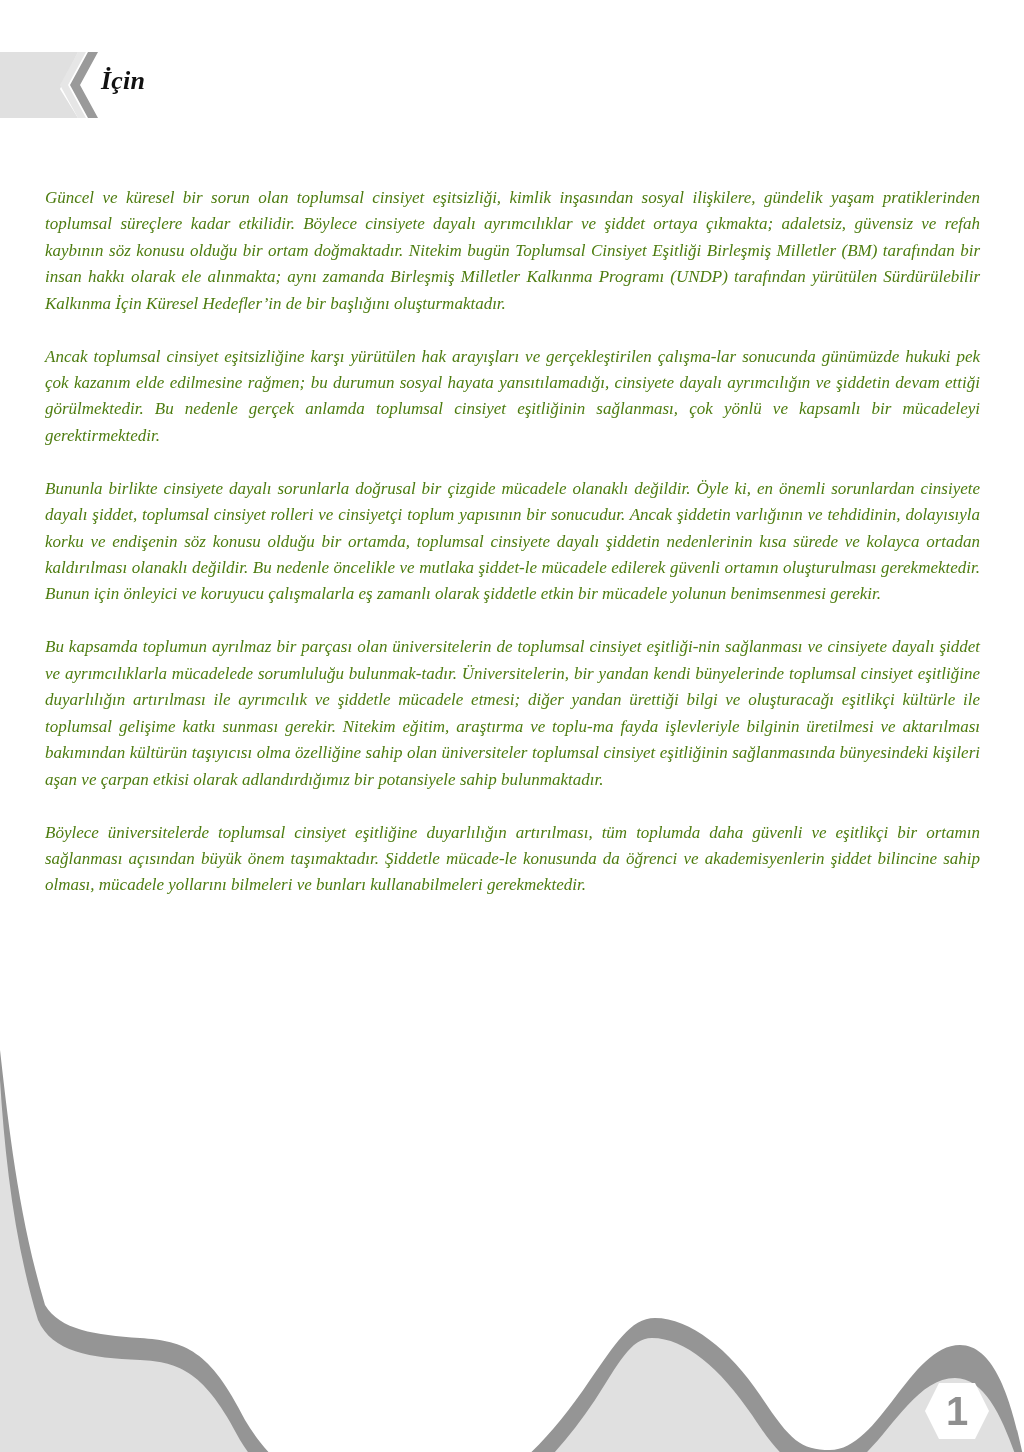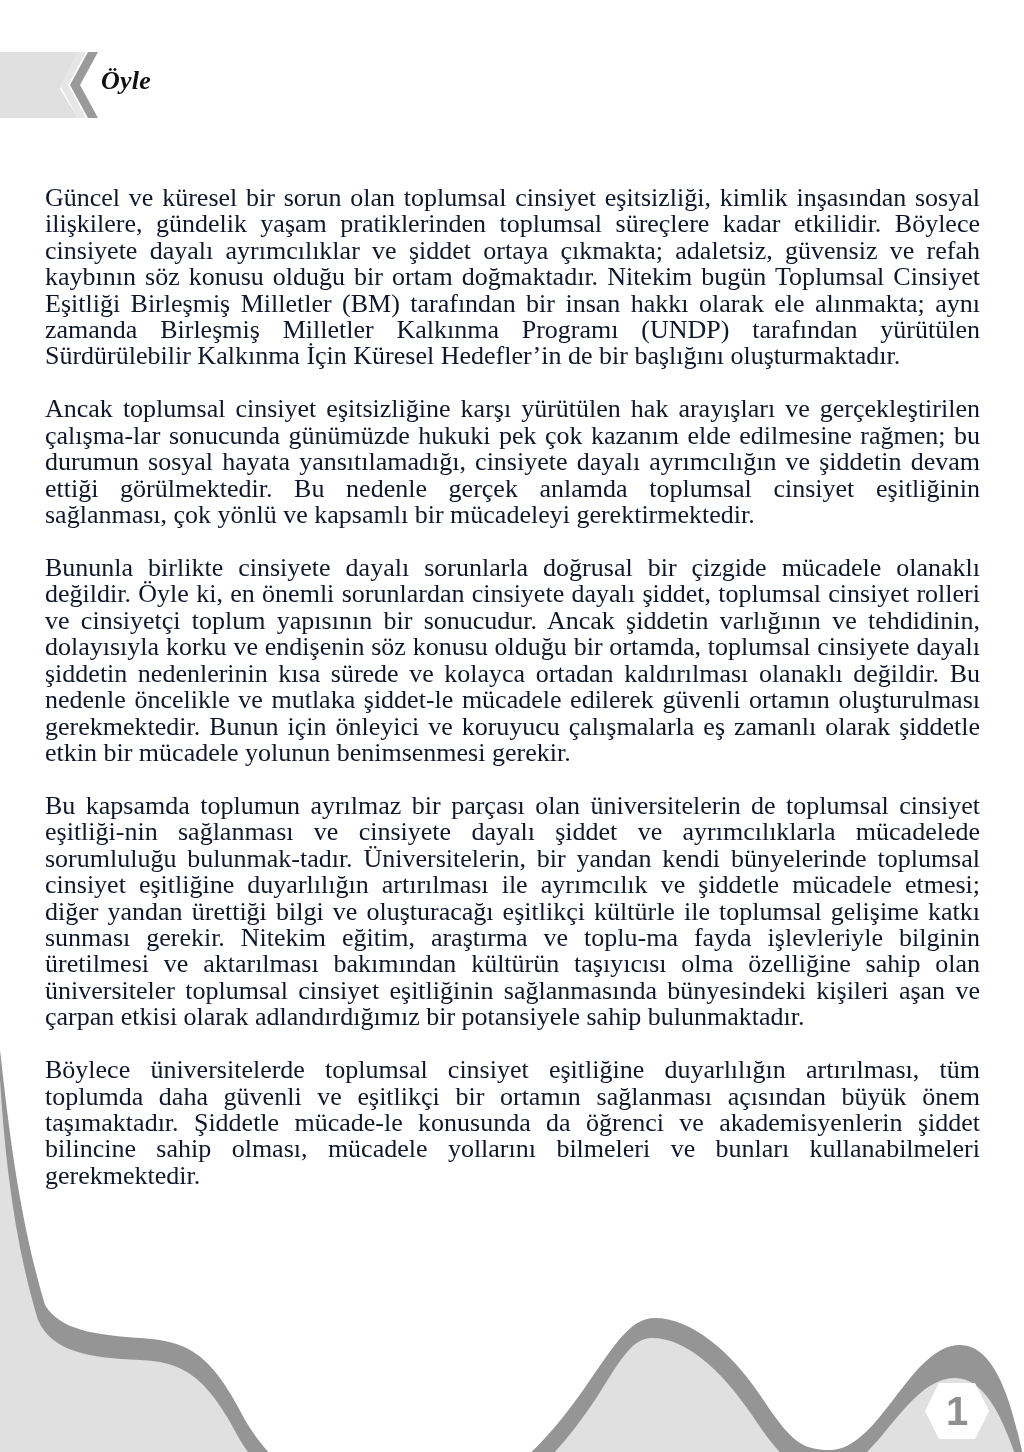--- a/index.html
+++ b/index.html
@@ -99,7 +99,7 @@
 
     <polygon points="88,52 98,52 80,85 98,118 88,118 70,85" fill="#9a9a9a"></polygon>
   </svg>
-  <h1 class="page-title">Öyle</h1>
+  <h1 class="page-title">İçin</h1>
 </div>
 
 <div class="content">

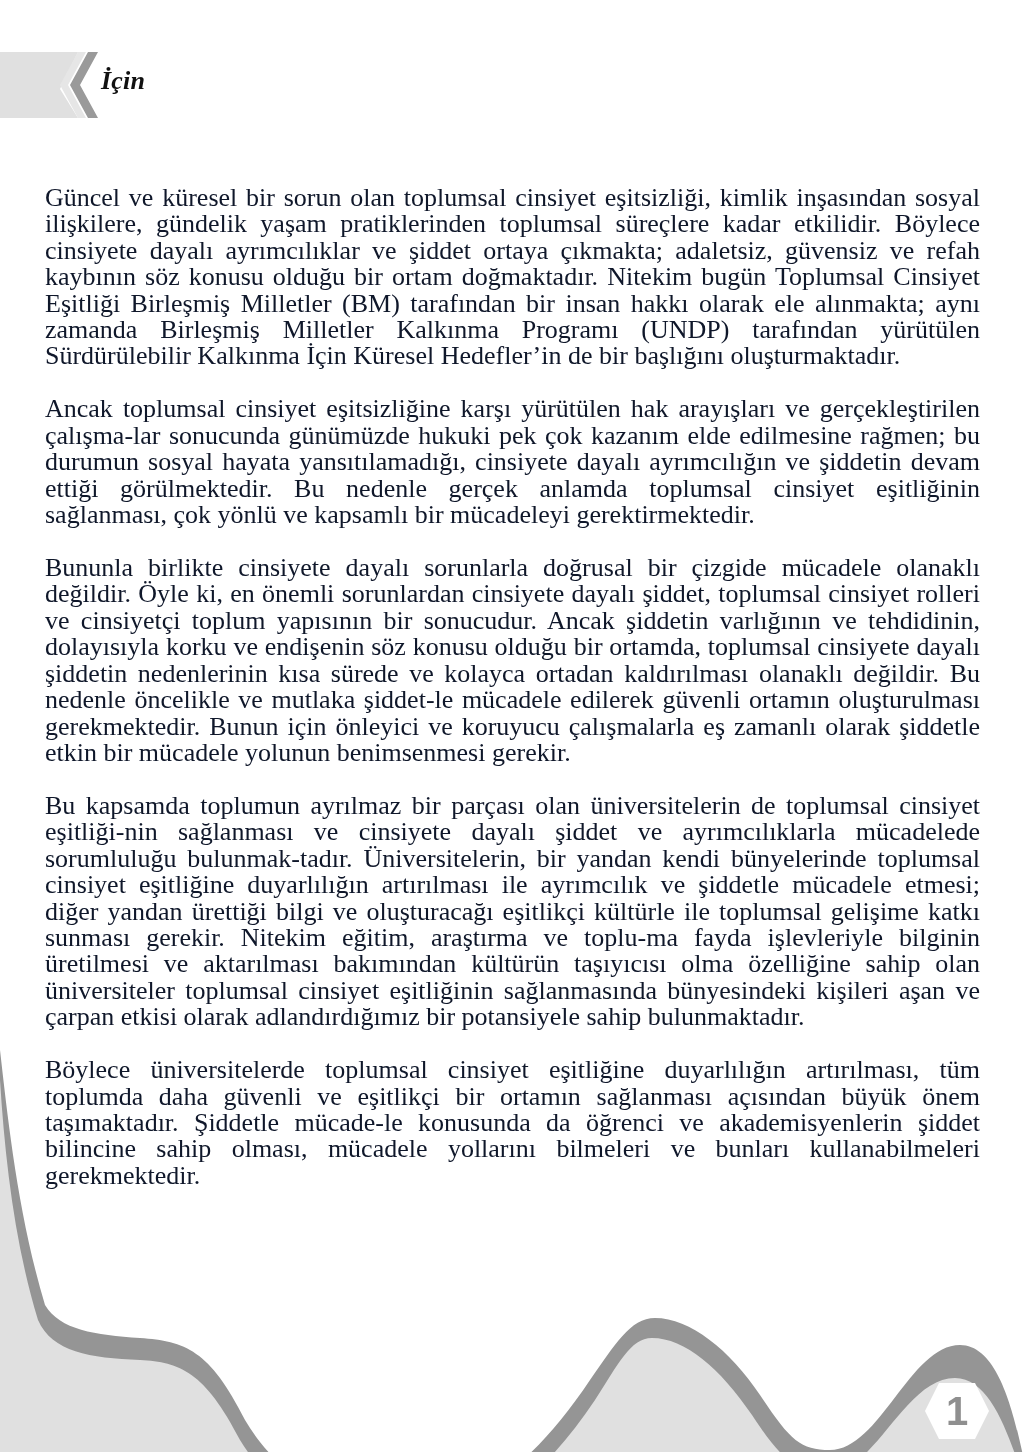--- a/index.html
+++ b/index.html
@@ -46,12 +46,13 @@
       width: 935px;
     }
     .para {
-      font-size: 26px;
+      font-style: italic;
+      font-size: 17px;
       line-height: 26.4px;
       text-align: justify;
       margin: 0 0 26.6px 0;
       hyphens: manual;
-      color: #0f172a;
+      color: #4d7c0f;
     }
     .bottom-deco {
       position: absolute;

